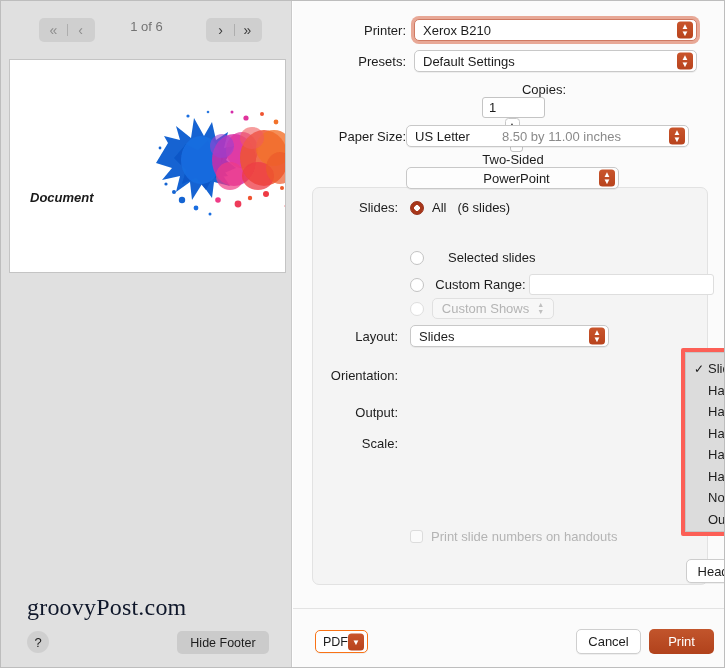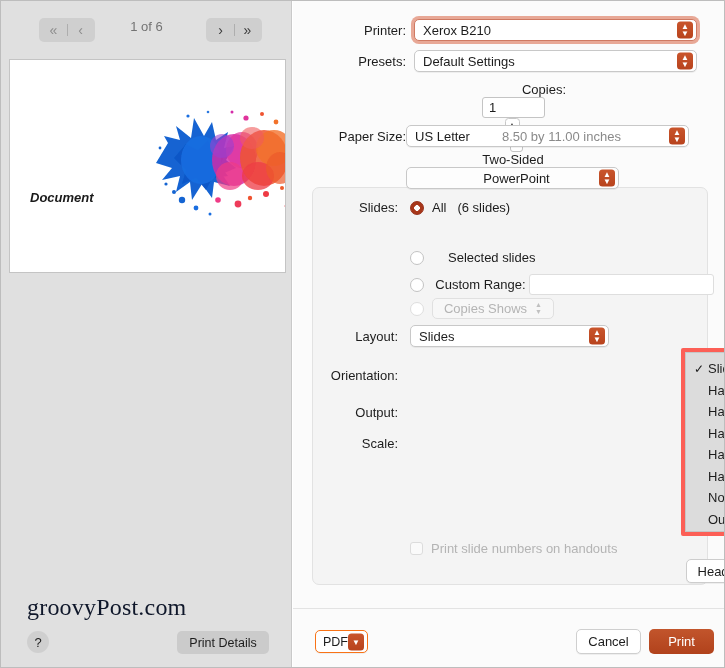--- a/index.html
+++ b/index.html
@@ -559,7 +559,7 @@
       <div style="width:105px;"></div>
       <div class="radio dim" style="margin-left:12px;"></div>
       <div class="custom-shows" style="margin-left:8px;">
-        <span>Copies Shows</span>
+        <span>Custom Shows</span>
         <span class="mini-chev">
             <span>▲</span>
             <span>▼</span>

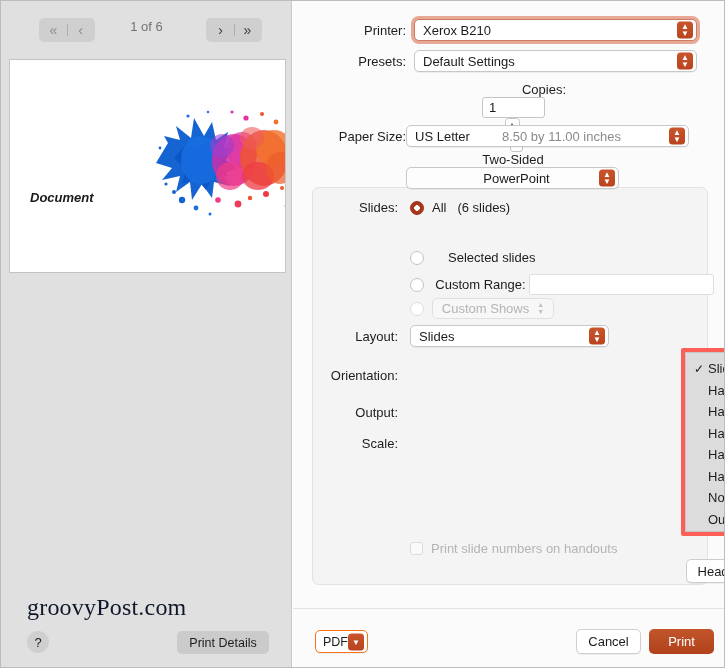--- a/index.html
+++ b/index.html
@@ -588,7 +588,7 @@
       <div class="field-label" style="width:105px;">Scale:</div>
     </div>
 
-    <div class="field-row" style="left:0; top:528px; width:433px;margin-top:12px;">
+    <div class="field-row" style="left:0; top:528px; width:433px;">
       <div style="width:105px;"></div>
       <div class="checkbox dim" style="margin-left:12px;"></div>
       <div class="opt-label dim" style="margin-left:8px;">Print slide numbers on handouts</div>

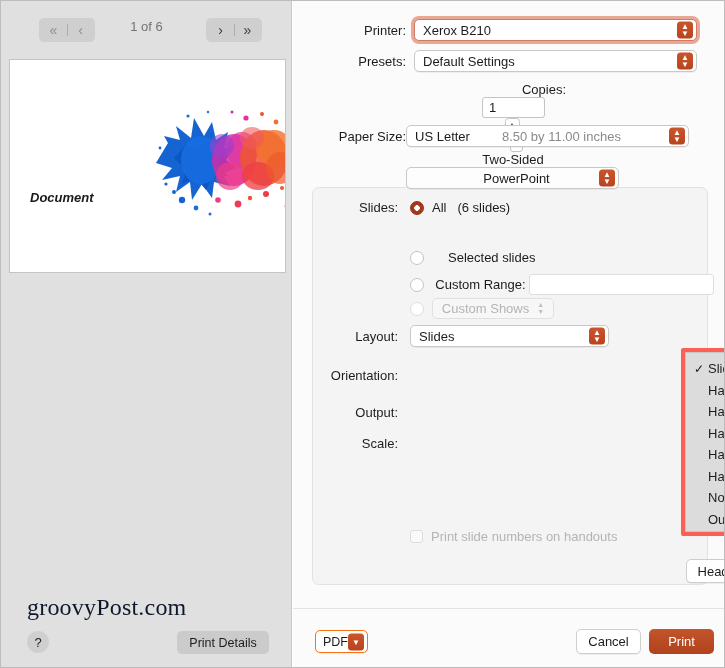--- a/index.html
+++ b/index.html
@@ -472,7 +472,7 @@
 
     <div class="watermark">groovyPost.com</div>
     <div class="help-btn">?</div>
-    <button class="hide-details-btn">Print Details</button>
+    <button class="hide-details-btn">Hide Footer</button>
   </div>
 
   <div class="right-pane">

